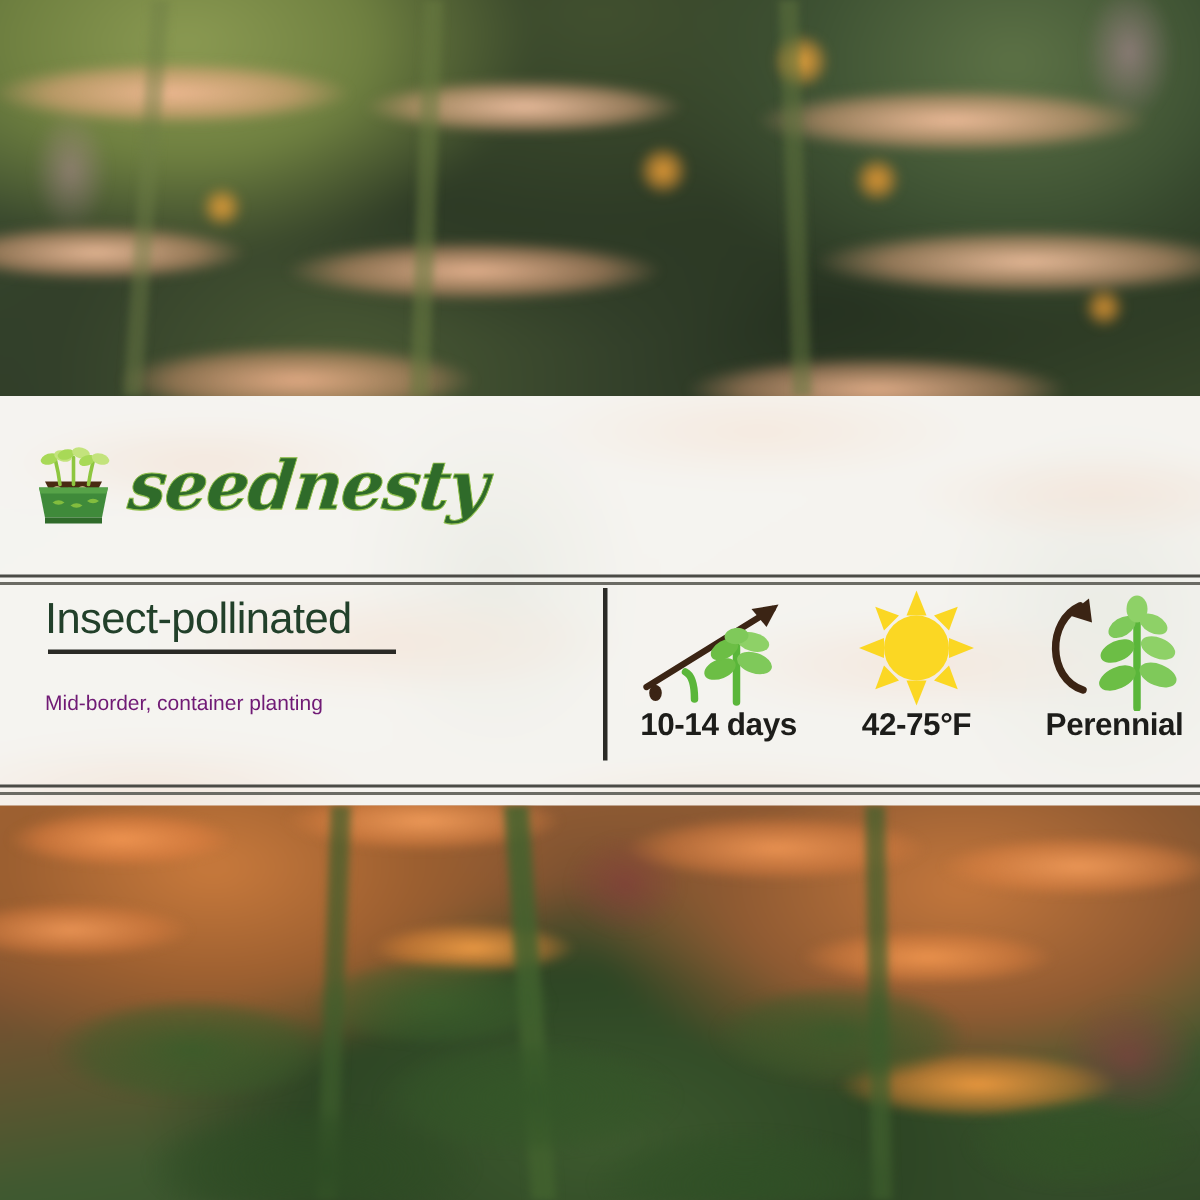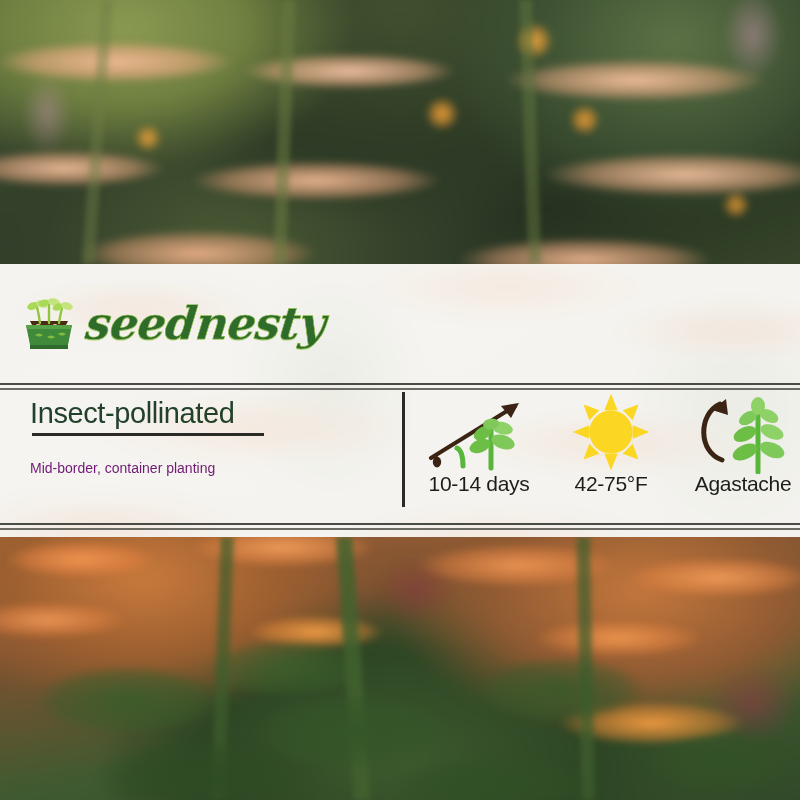--- a/index.html
+++ b/index.html
@@ -227,6 +227,7 @@
   .icon-cell {
     display: flex; flex-direction: column; align-items: center;
     width: 132px;
+    font-weight: bold;
   }
   .icon-art { height: 84px; display: flex; align-items: center; justify-content: center; }
   .icon-label {

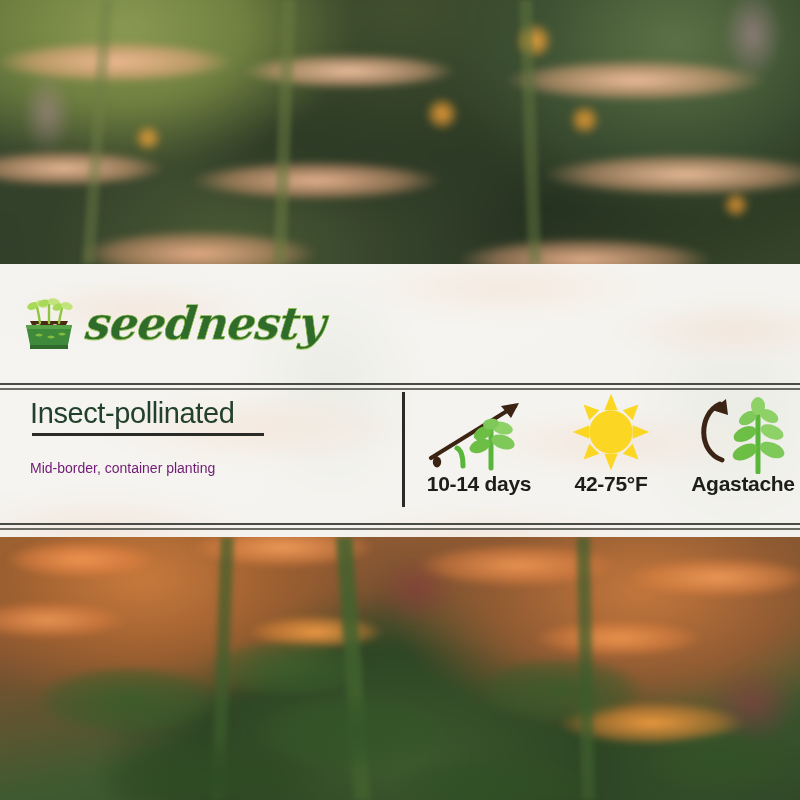--- a/index.html
+++ b/index.html
@@ -367,7 +367,7 @@
               <ellipse cx="70" cy="16" rx="7" ry="9" fill="#8ed167"></ellipse>
             </svg>
           </div>
-          <div class="icon-label">Agastache</div>
+          <div class="icon-label">Perennial</div>
         </div>
 
       </div>

